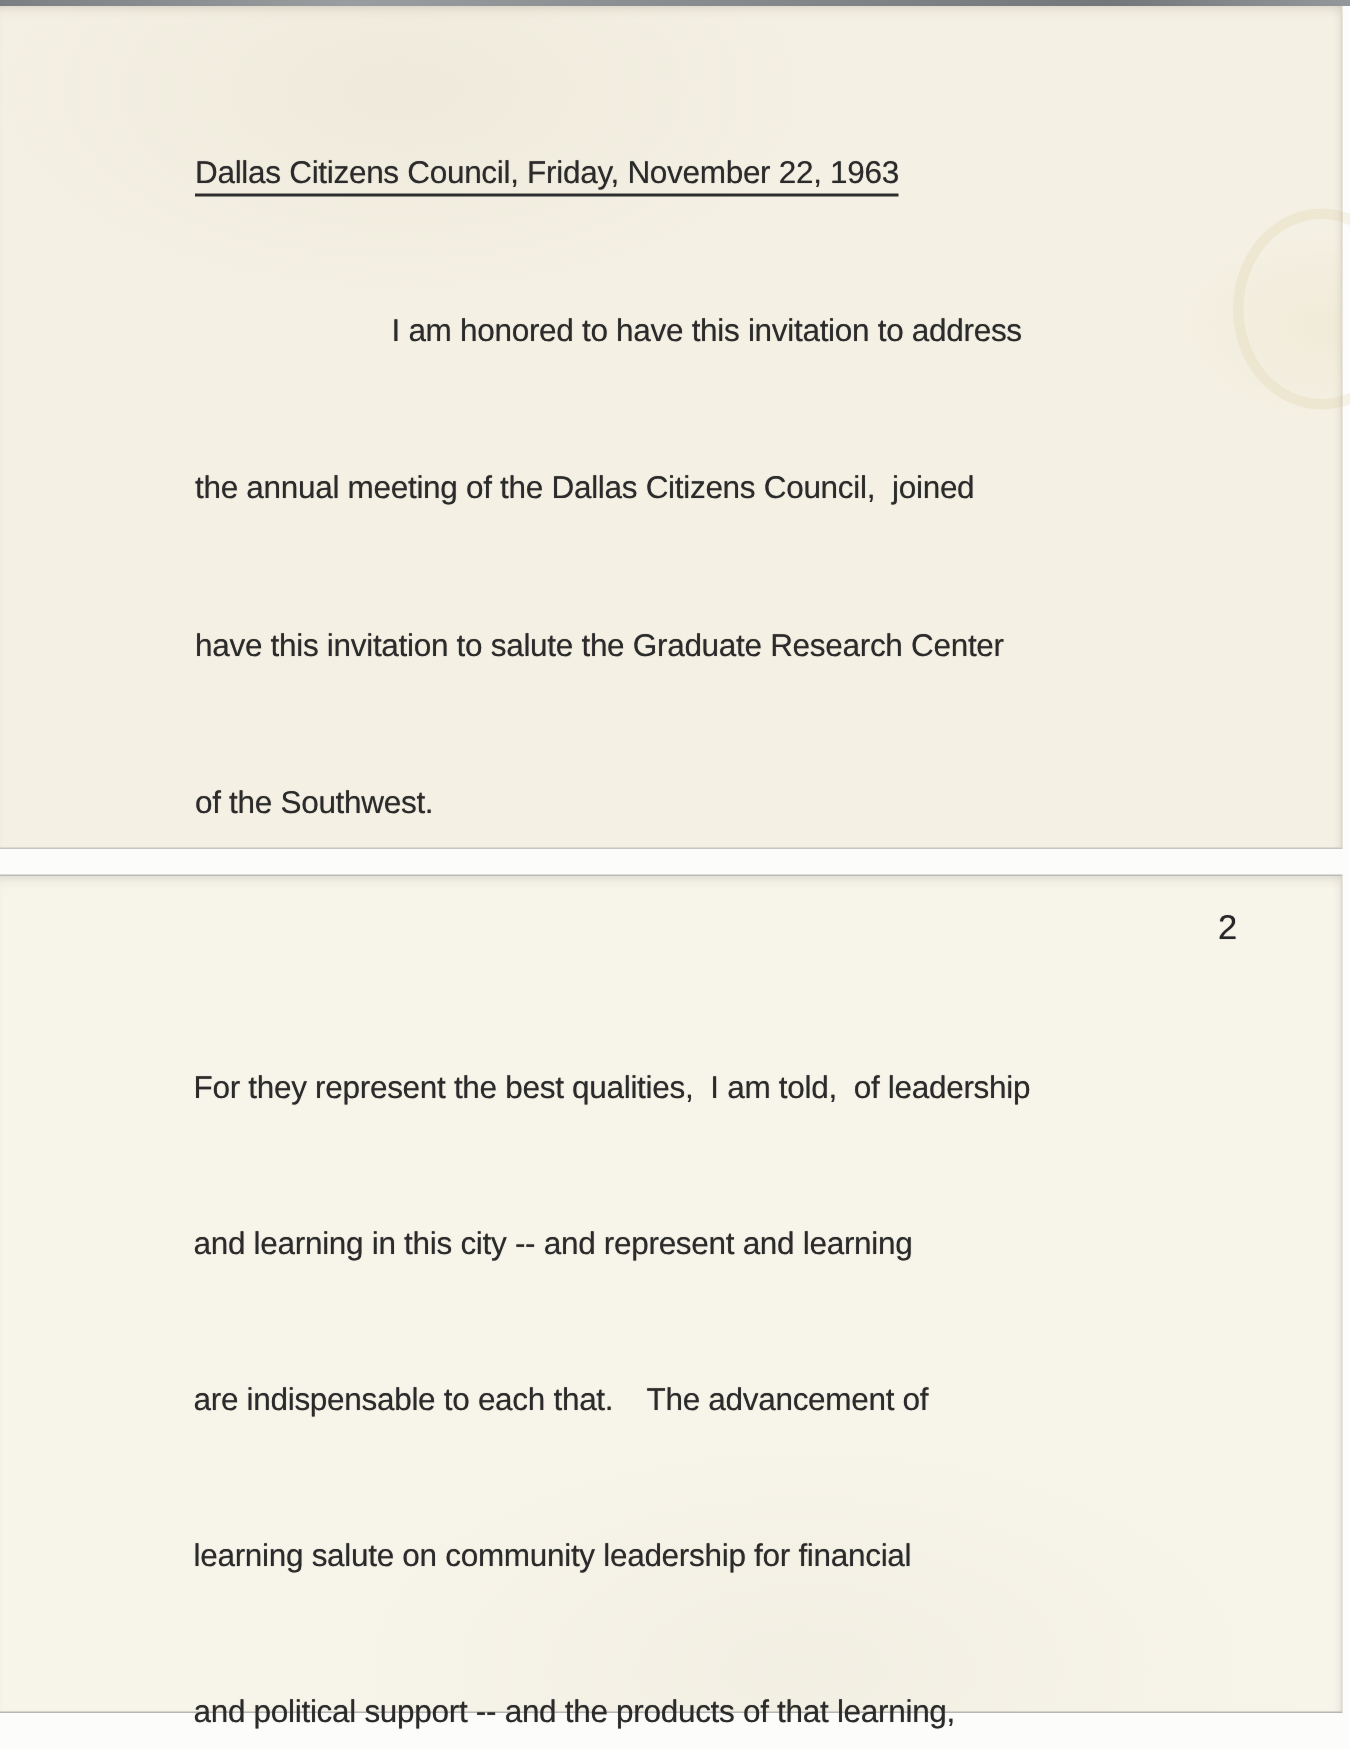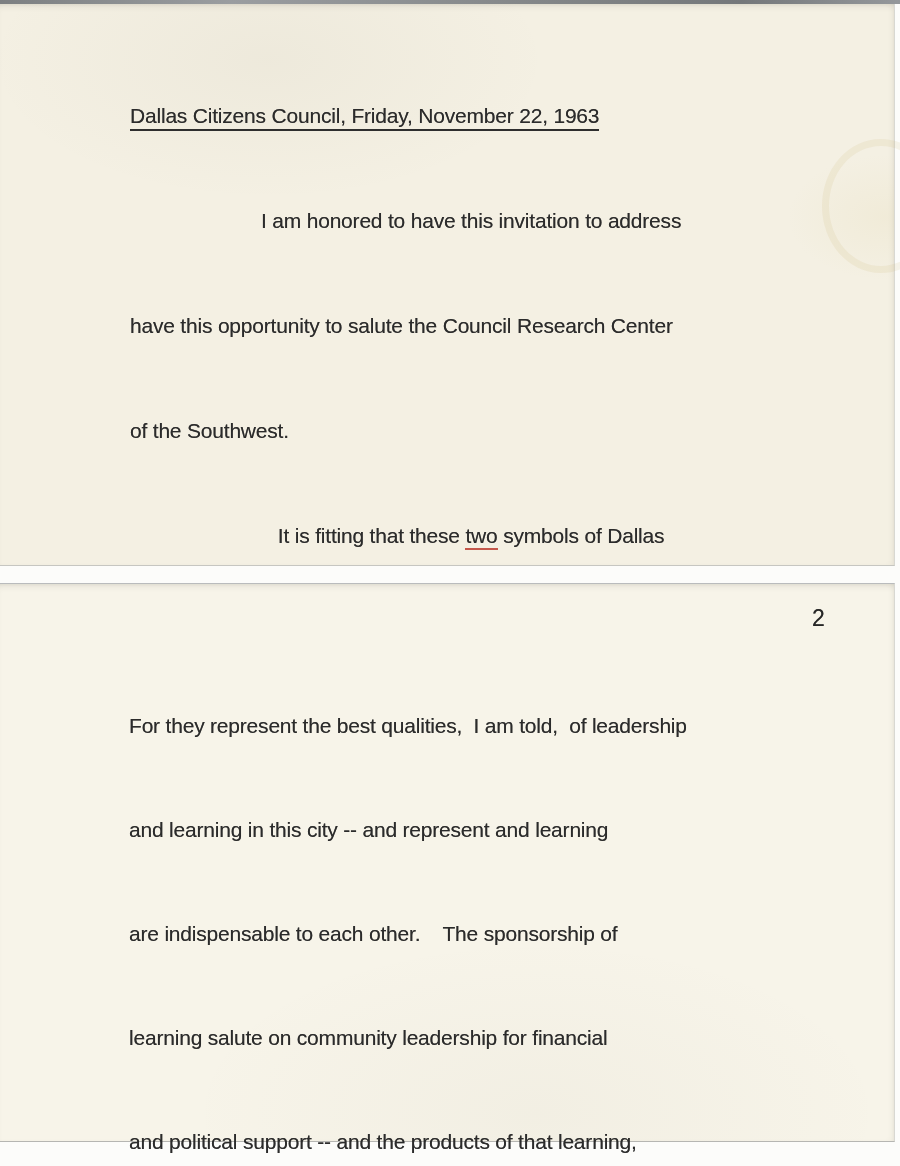--- a/index.html
+++ b/index.html
@@ -105,6 +105,7 @@
     <div class="p1-text typed">
       <div class="line"><span class="title-underline">Dallas Citizens Council, Friday, November 22, 1963</span></div>
       <div class="line indent">I am honored to have this invitation to address</div>
+      <div class="line">the annual meeting of the Dallas Citizens Council,  joined</div>
       <div class="line">have this opportunity to salute the Council Research Center</div>
       <div class="line">of the Southwest.</div>
       <div class="line indent"><span>It is fitting that these </span><span class="red-underline">two</span><span> symbols of Dallas</span></div>

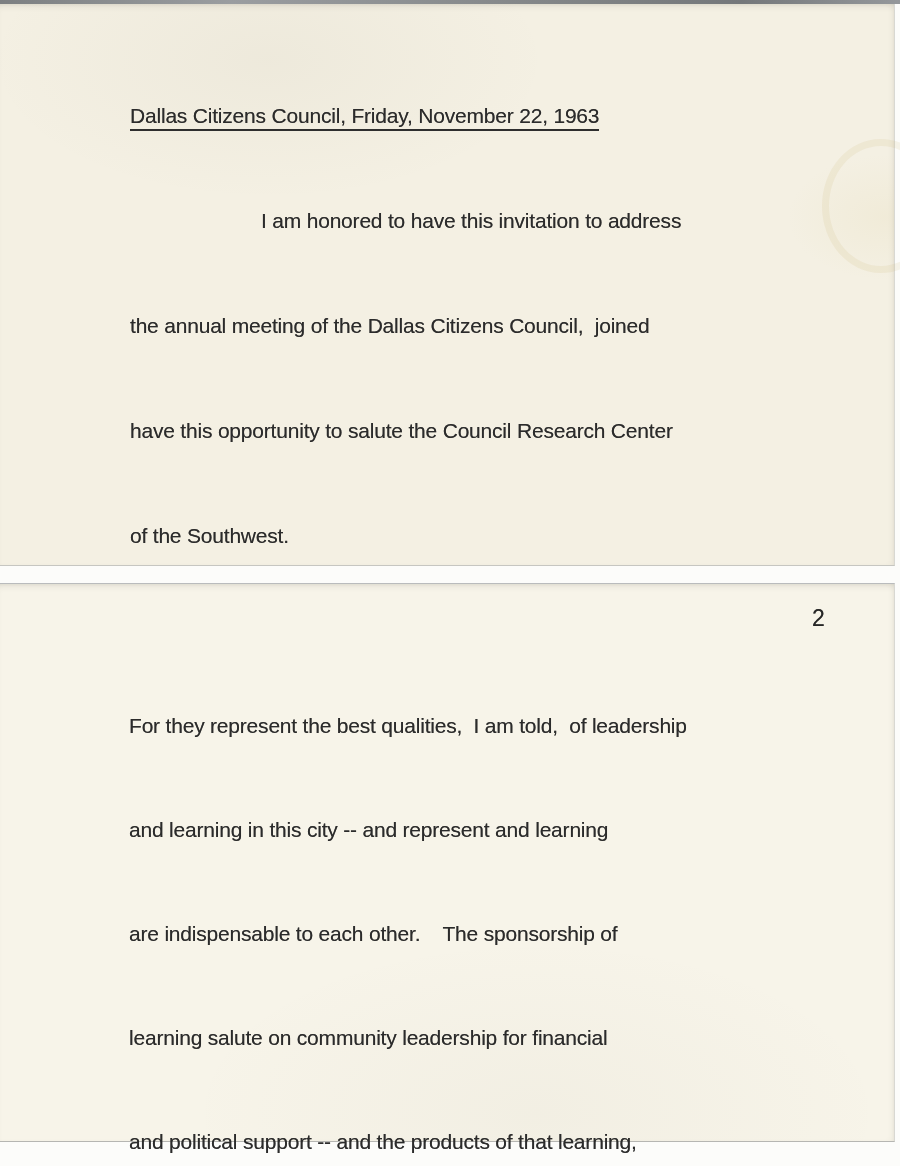--- a/index.html
+++ b/index.html
@@ -106,7 +106,7 @@
       <div class="line"><span class="title-underline">Dallas Citizens Council, Friday, November 22, 1963</span></div>
       <div class="line indent">I am honored to have this invitation to address</div>
       <div class="line">the annual meeting of the Dallas Citizens Council,  joined</div>
-      <div class="line">have this opportunity to salute the Council Research Center</div>
+      <div class="line">have this invitation to salute the Graduate Research Center</div>
       <div class="line">of the Southwest.</div>
       <div class="line indent"><span>It is fitting that these </span><span class="red-underline">two</span><span> symbols of Dallas</span></div>
       <div class="line">progress are united in the sponsorship of this meeting.</div>

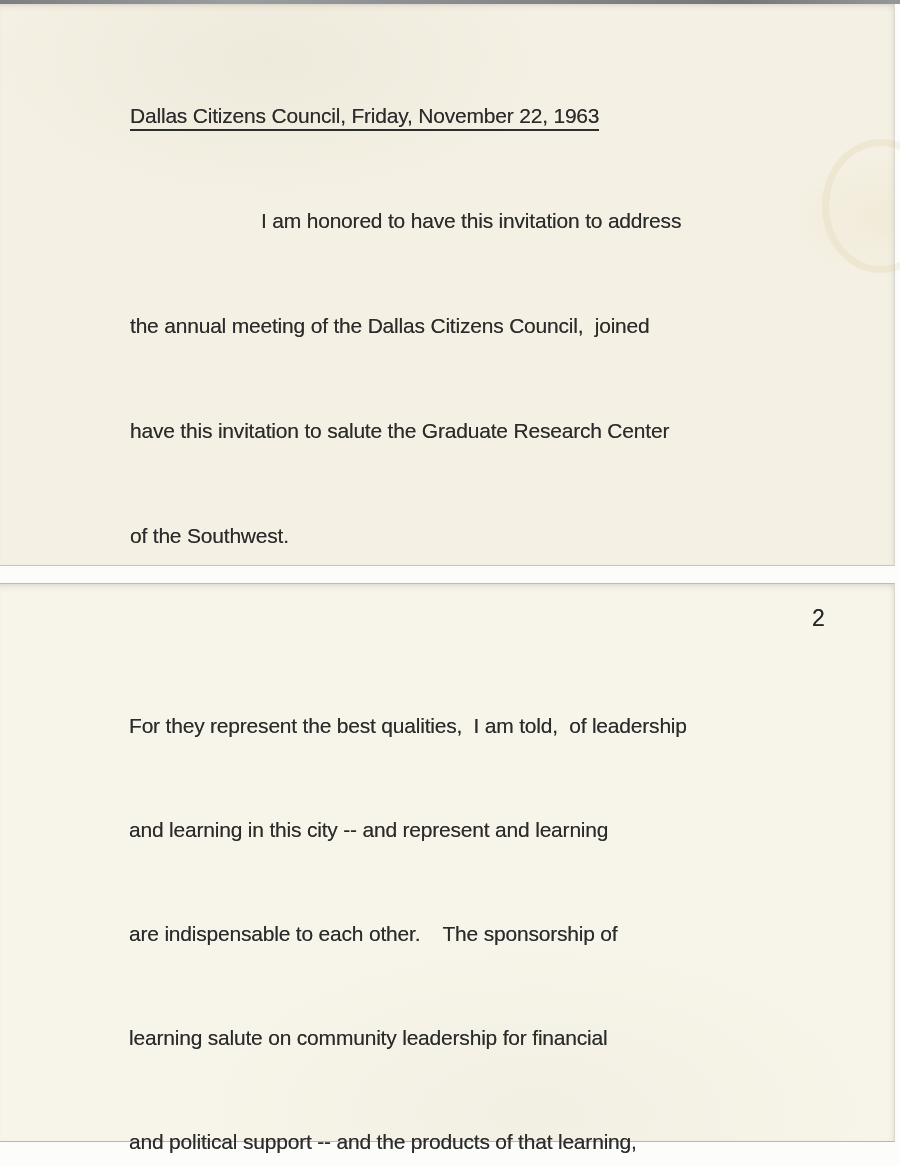--- a/index.html
+++ b/index.html
@@ -118,7 +118,7 @@
     <div class="p2-text typed">
       <div class="line">For they represent the best qualities,  I am told,  of leadership</div>
       <div class="line">and learning in this city -- and represent and learning</div>
-      <div class="line">are indispensable to each other.    The sponsorship of</div>
+      <div class="line">are indispensable to each that.    The advancement of</div>
       <div class="line">learning salute on community leadership for financial</div>
       <div class="line">and political support -- and the products of that learning,</div>
       

